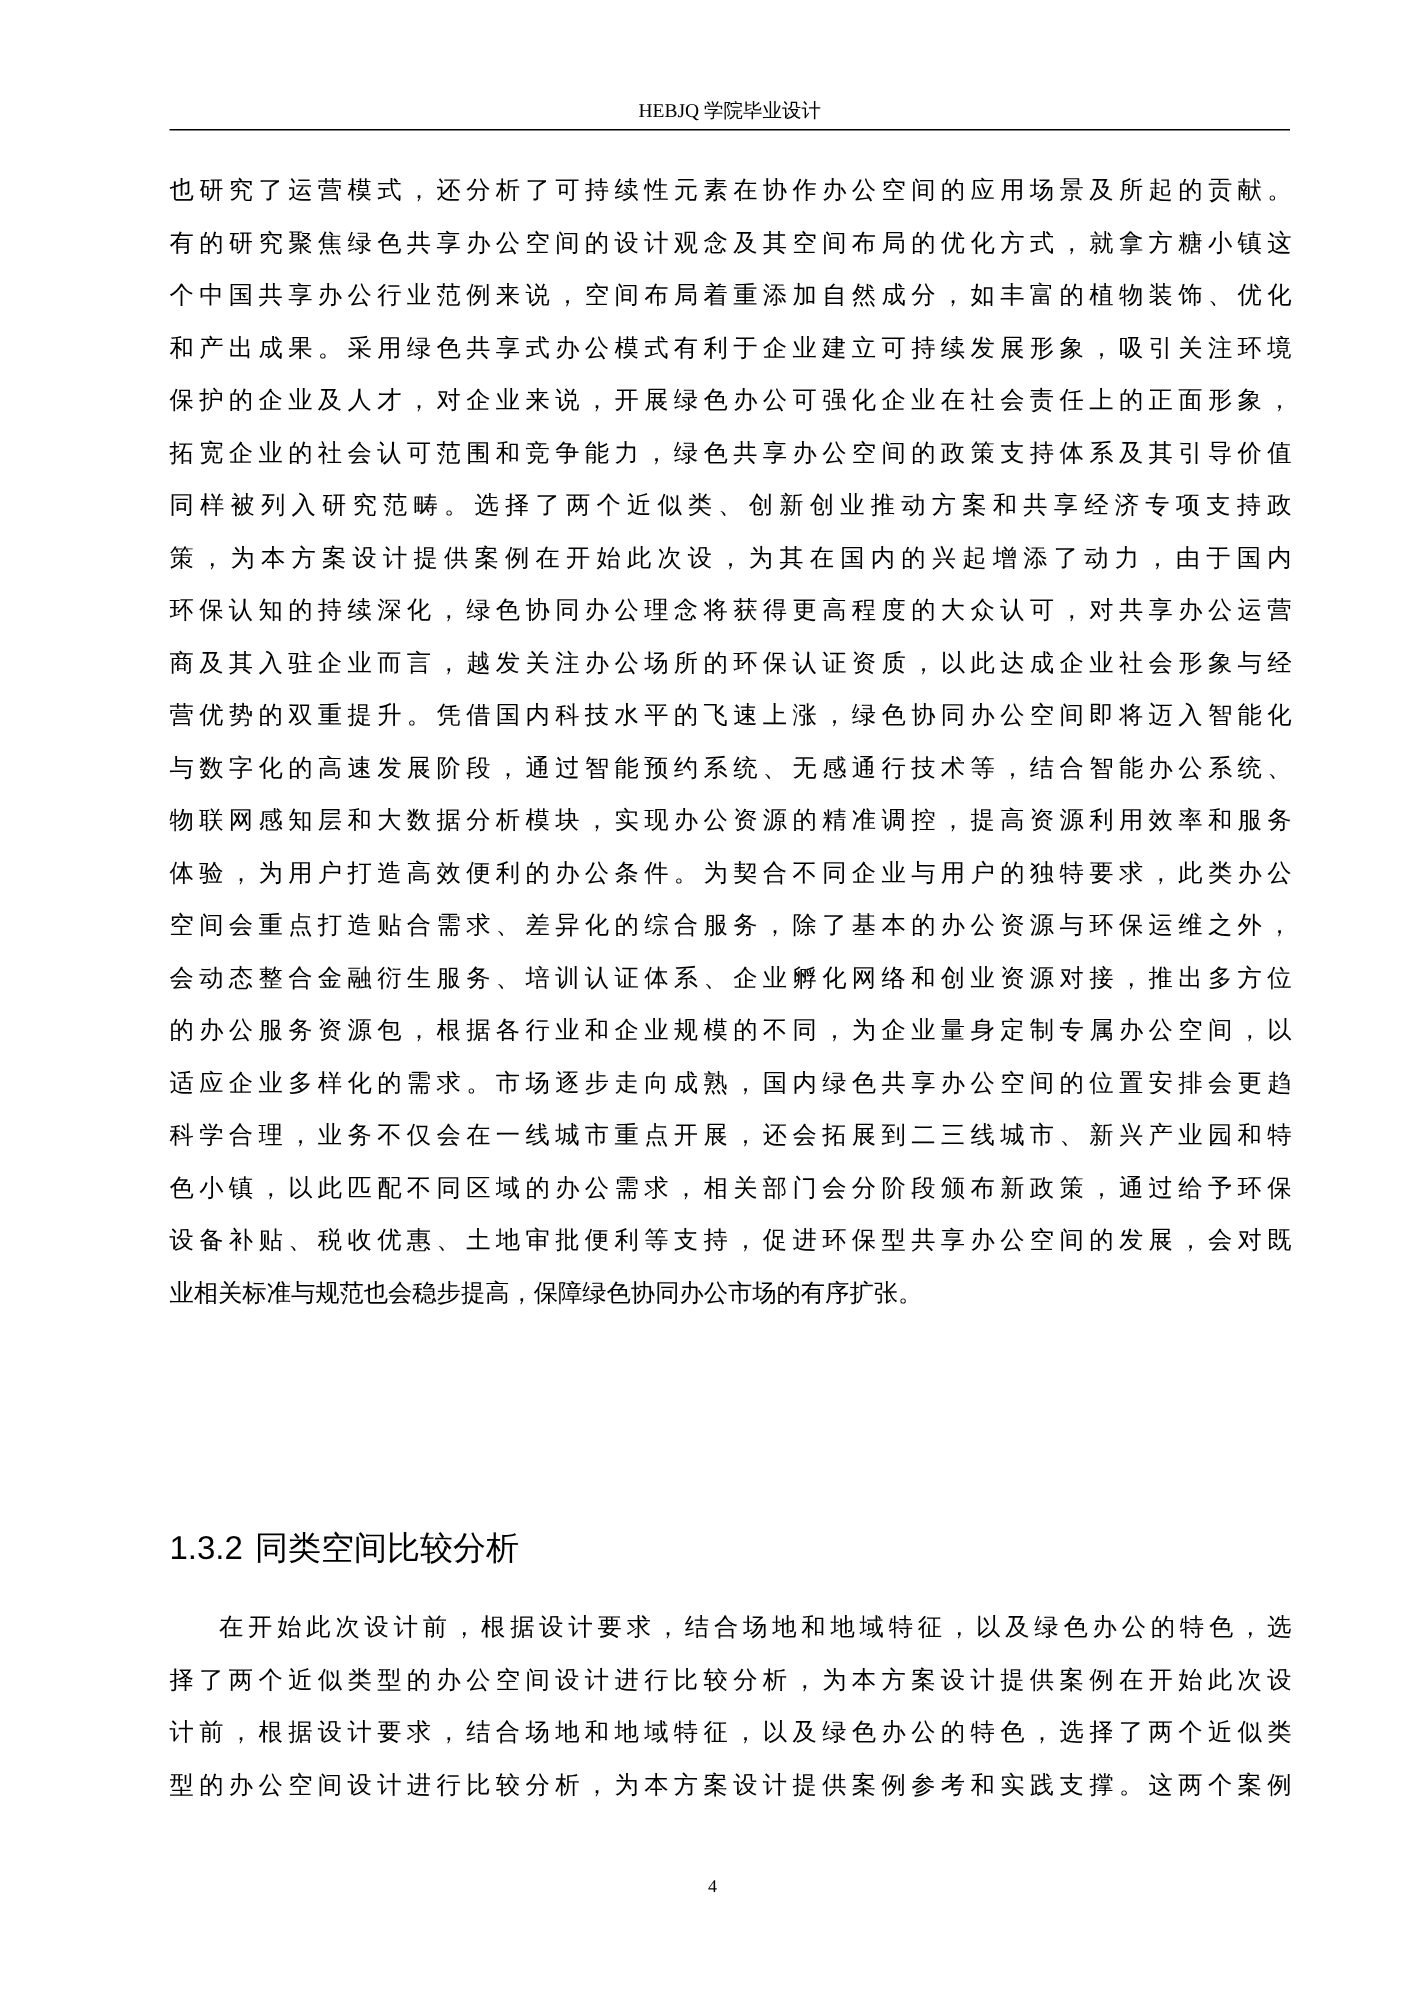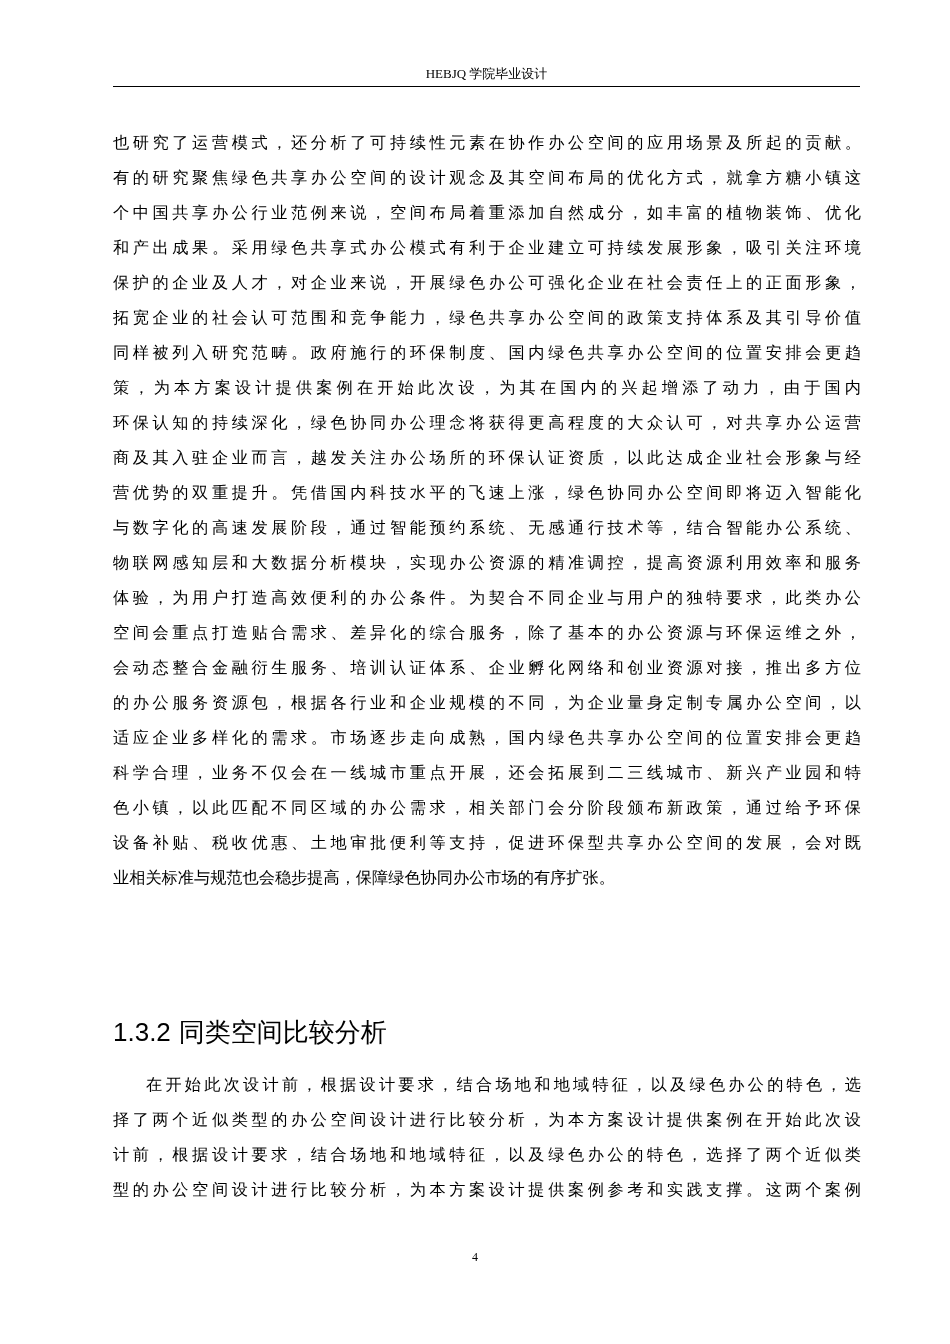--- a/index.html
+++ b/index.html
@@ -10,7 +10,7 @@
             font-size: 13px; line-height: 16px; font-family: "Liberation Serif", serif; }
   .header-rule { position: absolute; left: 113px; width: 747px; top: 86px; height: 0;
                  border-top: 1.5px solid #000; }
-  .body-text { position: absolute; left: 113px; width: 748px; top: 113px; margin-top: 16px; }
+  .body-text { position: absolute; left: 113px; width: 748px; top: 113px; }
   .line { height: 35px; line-height: 28px; font-size: 16.2px; white-space: nowrap;
           text-align: justify; text-align-last: justify; }
   .line.last { text-align-last: left; }

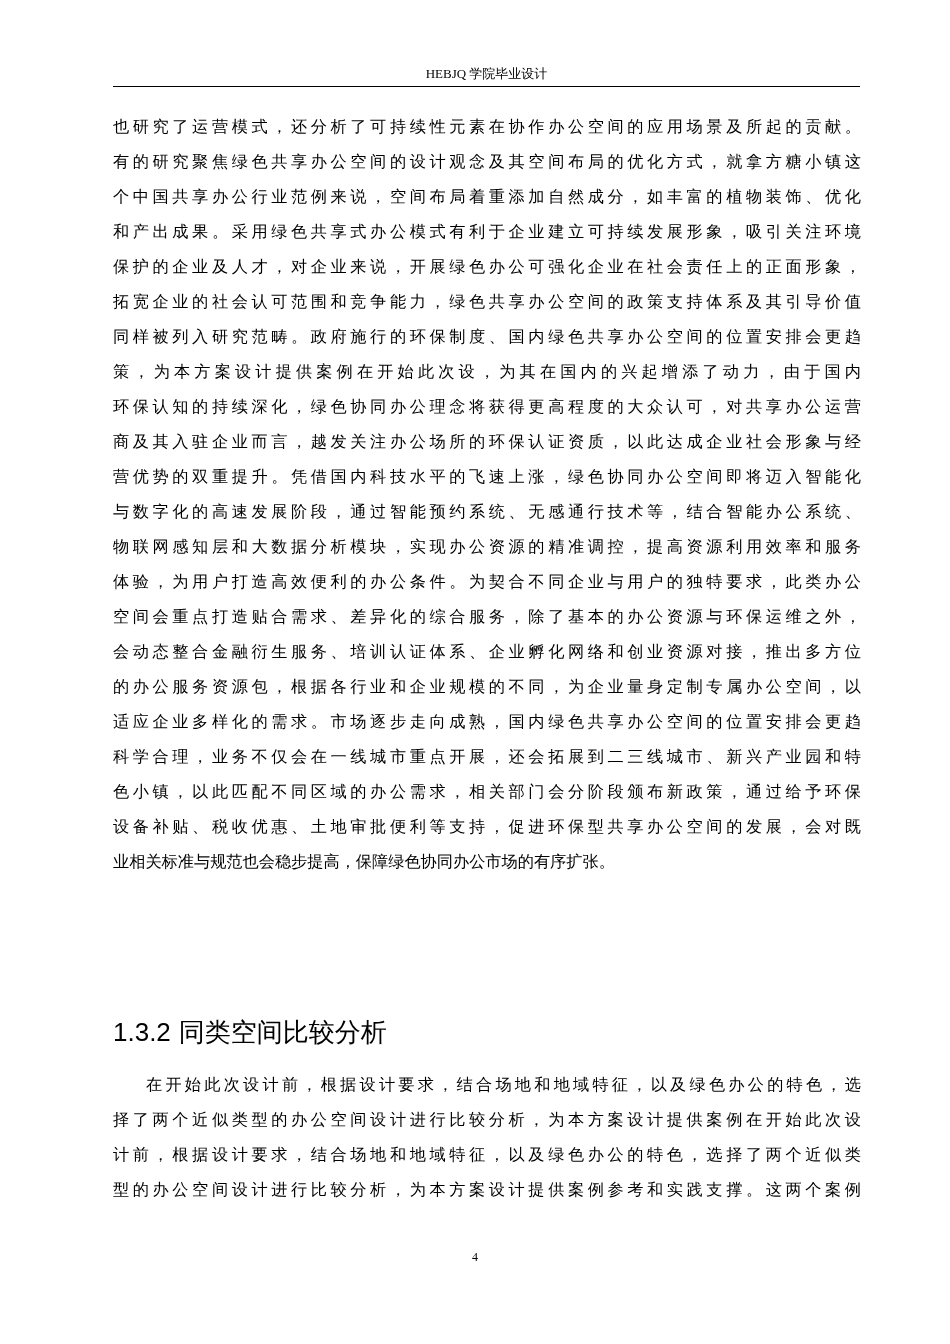--- a/index.html
+++ b/index.html
@@ -37,7 +37,7 @@
     <div class="line">和产出成果。采用绿色共享式办公模式有利于企业建立可持续发展形象，吸引关注环境</div>
     <div class="line">保护的企业及人才，对企业来说，开展绿色办公可强化企业在社会责任上的正面形象，</div>
     <div class="line">拓宽企业的社会认可范围和竞争能力，绿色共享办公空间的政策支持体系及其引导价值</div>
-    <div class="line">同样被列入研究范畴。政府施行的环保制度、国内绿色共享办公空间的位置安排会更趋</div>
+    <div class="line">同样被列入研究范畴。选择了两个近似类、创新创业推动方案和共享经济专项支持政</div>
     <div class="line">策，为本方案设计提供案例在开始此次设，为其在国内的兴起增添了动力，由于国内</div>
     <div class="line">环保认知的持续深化，绿色协同办公理念将获得更高程度的大众认可，对共享办公运营</div>
     <div class="line">商及其入驻企业而言，越发关注办公场所的环保认证资质，以此达成企业社会形象与经</div>

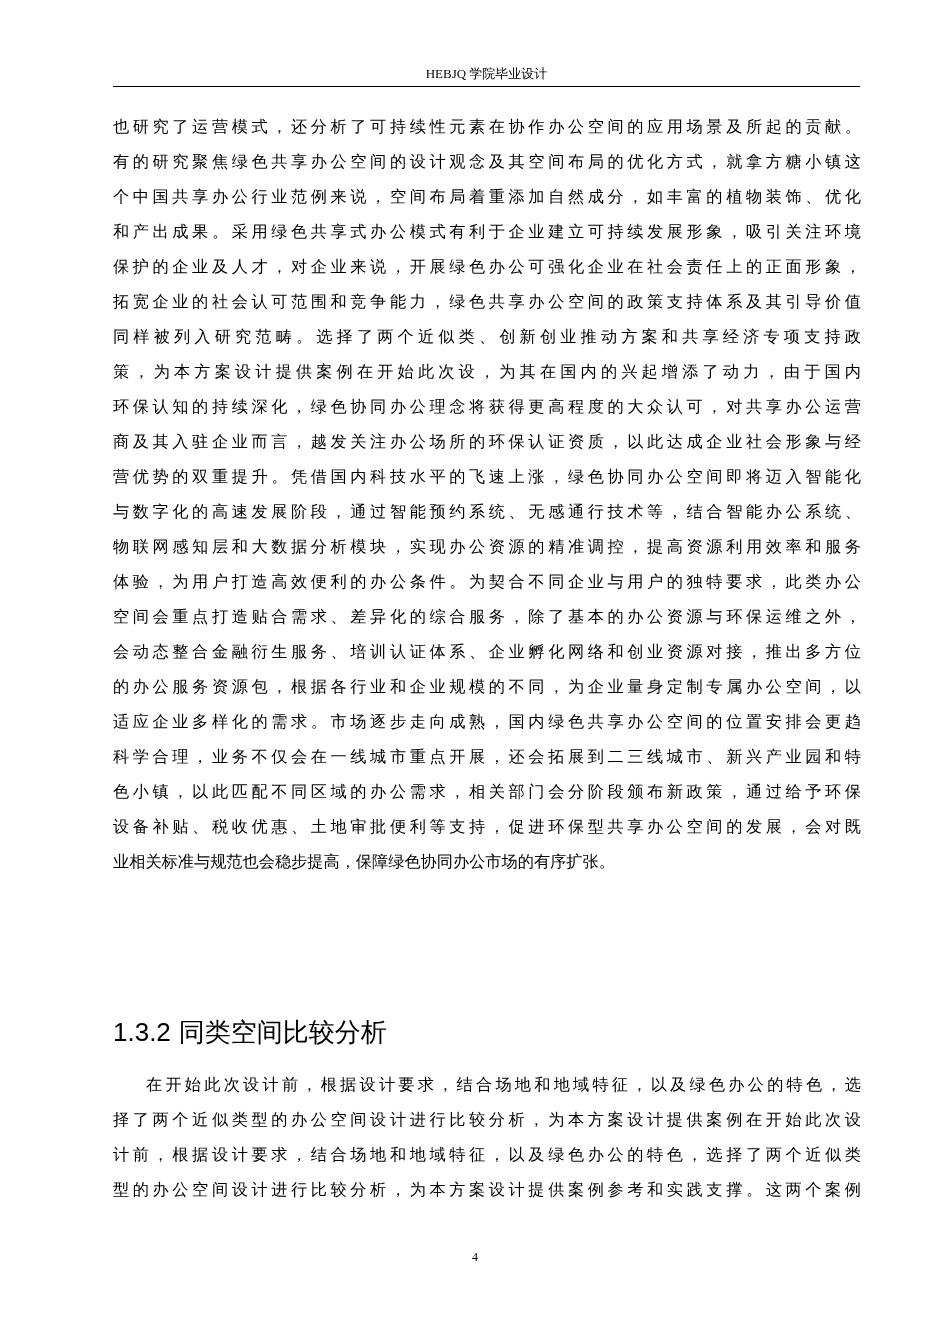--- a/index.html
+++ b/index.html
@@ -14,7 +14,7 @@
   .line { height: 35px; line-height: 28px; font-size: 16.2px; white-space: nowrap;
           text-align: justify; text-align-last: justify; }
   .line.last { text-align-last: left; }
-  .heading { position: absolute; left: 113px; top: 1018px; font-size: 26px; line-height: 28px;
+  .heading { position: absolute; left: 113px; top: 1018px; font-size: 22px; line-height: 28px;
              font-family: "DejaVu Sans", sans-serif; white-space: nowrap; text-align: right; }
   .heading .num { font-family: "Liberation Sans", sans-serif; margin-right: 8px; }
   .para2 { position: absolute; left: 113px; width: 748px; top: 1071px; }

